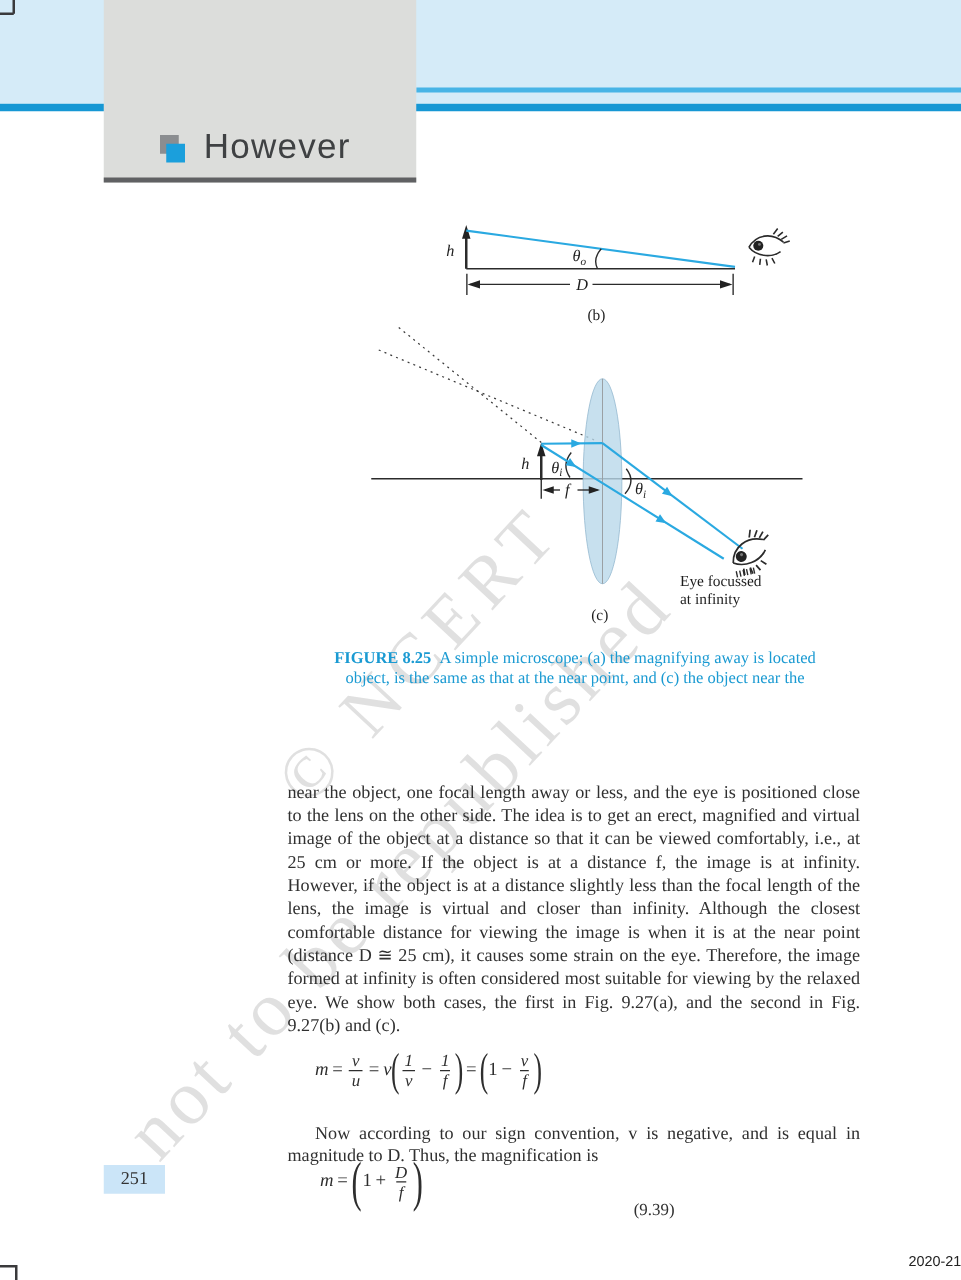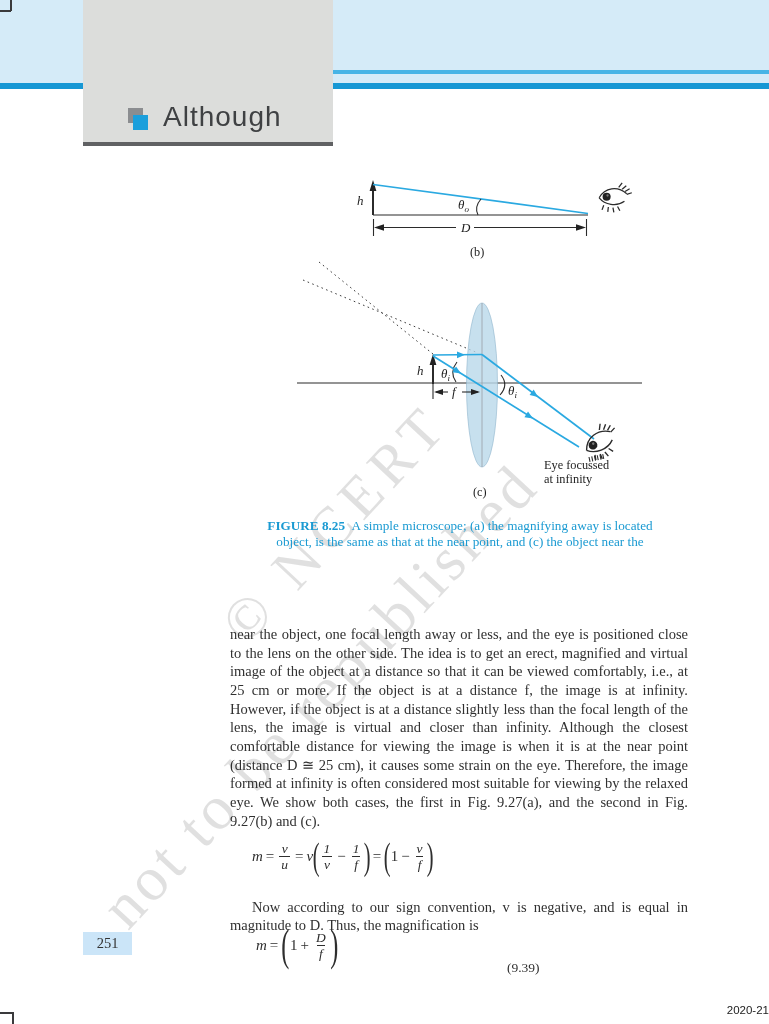--- a/index.html
+++ b/index.html
@@ -84,7 +84,7 @@
   <div class="phys-box"></div>
   <div class="icon-sq sq-gray"></div>
   <div class="icon-sq sq-blue"></div>
-  <div class="phys-title">Although</div>
+  <div class="phys-title">However</div>
 
   <div class="mark" style="left:0;top:10px;width:11px;height:1.5px"></div>
   <div class="mark" style="left:10px;top:0;width:1.5px;height:11px"></div>

